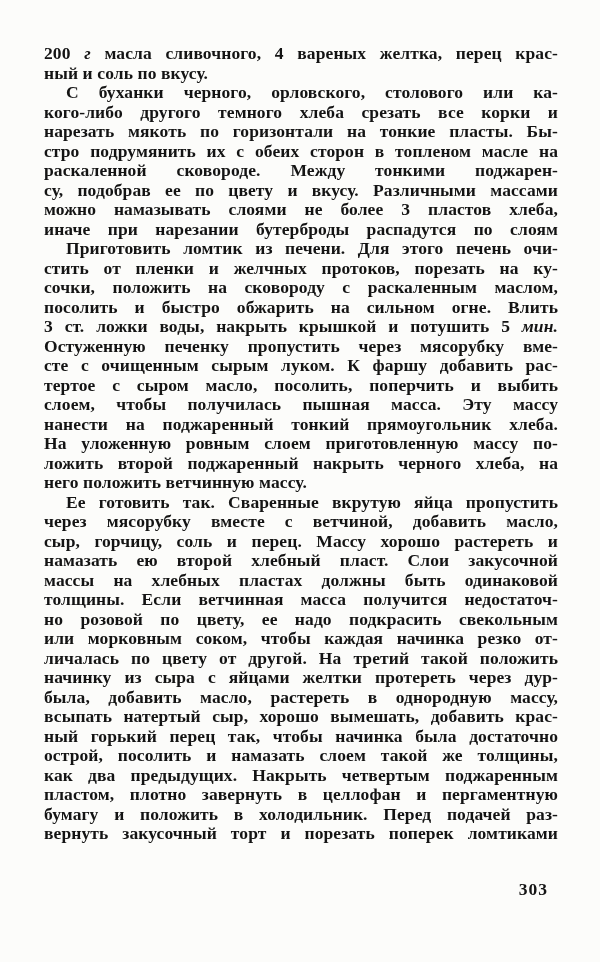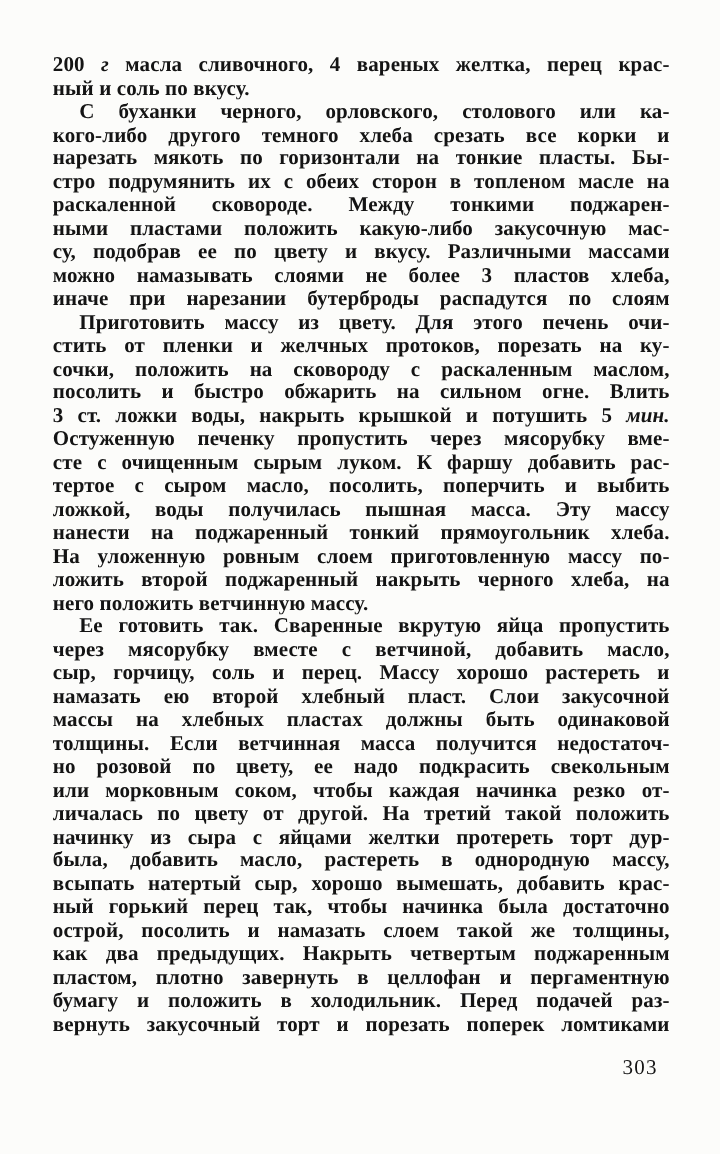--- a/index.html
+++ b/index.html
@@ -63,7 +63,6 @@
         <div class="line">нарезать мякоть по горизонтали на тонкие пласты. Бы-</div>
         <div class="line">стро подрумянить их с обеих сторон в топленом масле на</div>
         <div class="line">раскаленной сковороде. Между тонкими поджарен-</div>
-        <div class="line">ными пластами положить какую-либо закусочную мас-</div>
         <div class="line">су, подобрав ее по цвету и вкусу. Различными массами</div>
         <div class="line">можно намазывать слоями не более 3 пластов хлеба,</div>
         <div class="line">иначе при нарезании бутерброды распадутся по слоям</div>

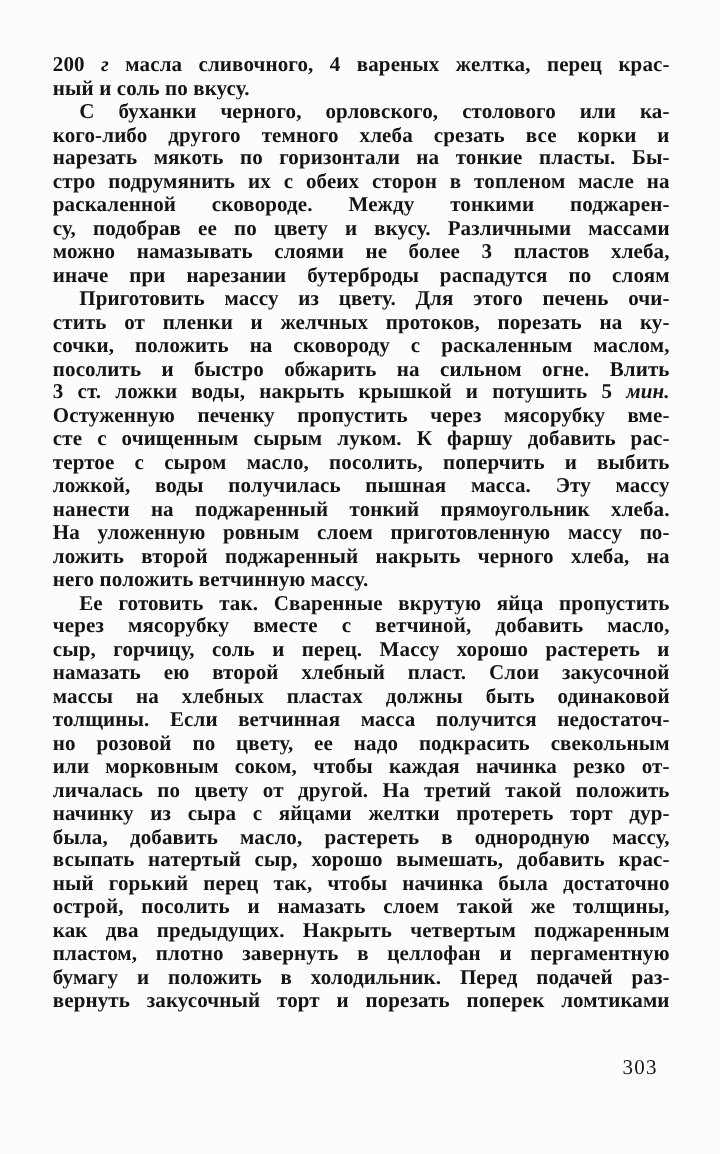--- a/index.html
+++ b/index.html
@@ -68,7 +68,7 @@
         <div class="line">иначе при нарезании бутерброды распадутся по слоям</div>
       </div>
       <div class="para">
-        <div class="line indent">Приготовить массу из цвету. Для этого печень очи-</div>
+        <div class="line indent">Приготовить ломтик из печени. Для этого печень очи-</div>
         <div class="line">стить от пленки и желчных протоков, порезать на ку-</div>
         <div class="line">сочки, положить на сковороду с раскаленным маслом,</div>
         <div class="line">посолить и быстро обжарить на сильном огне. Влить</div>

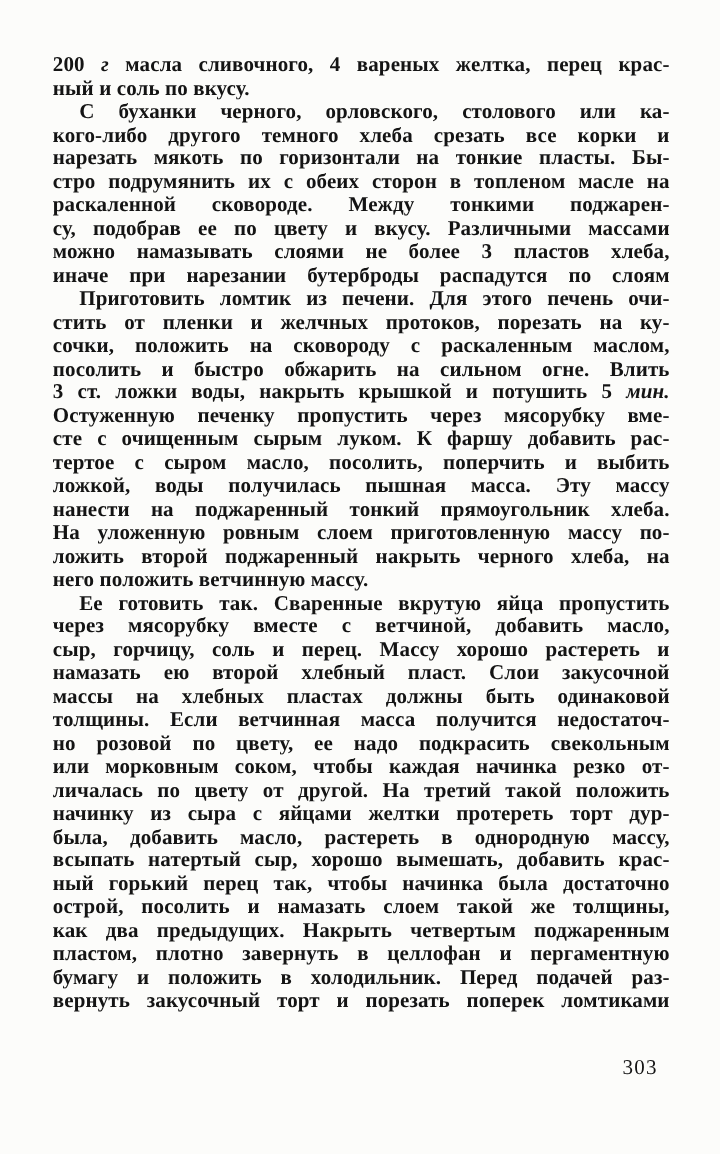--- a/index.html
+++ b/index.html
@@ -76,7 +76,7 @@
         <div class="line">Остуженную печенку пропустить через мясорубку вме-</div>
         <div class="line">сте с очищенным сырым луком. К фаршу добавить рас-</div>
         <div class="line">тертое с сыром масло, посолить, поперчить и выбить</div>
-        <div class="line">ложкой, воды получилась пышная масса. Эту массу</div>
+        <div class="line">слоем, чтобы получилась пышная масса. Эту массу</div>
         <div class="line">нанести на поджаренный тонкий прямоугольник хлеба.</div>
         <div class="line">На уложенную ровным слоем приготовленную массу по-</div>
         <div class="line">ложить второй поджаренный накрыть черного хлеба, на</div>

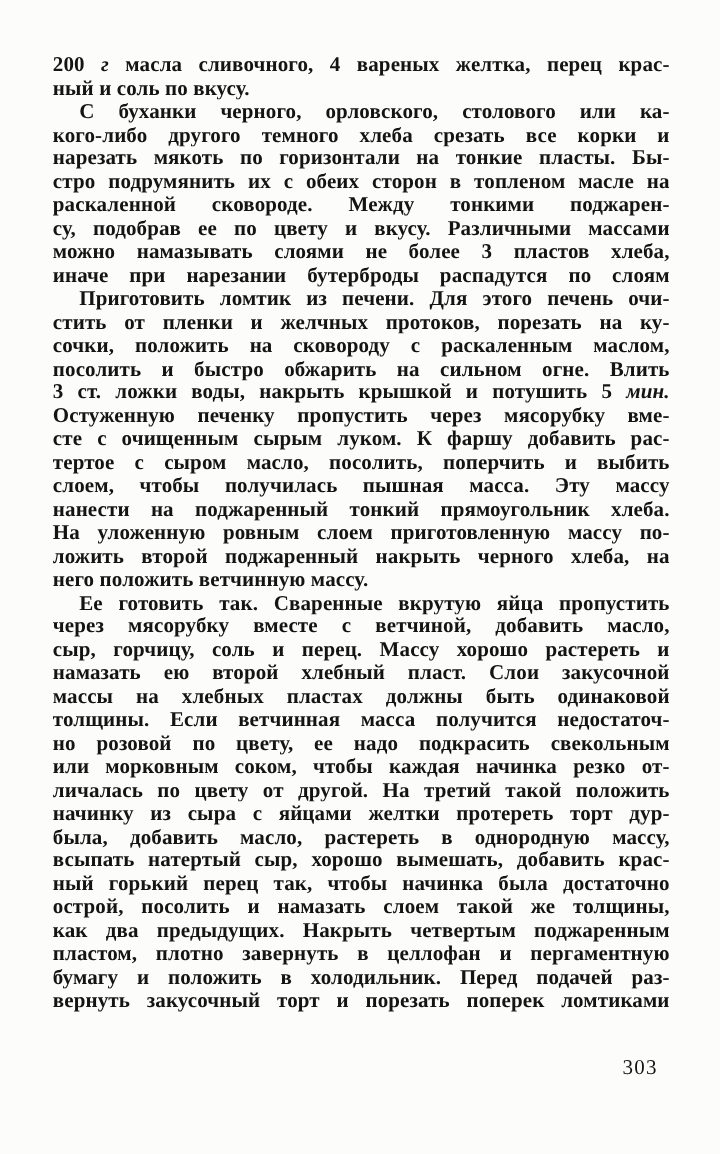--- a/index.html
+++ b/index.html
@@ -92,7 +92,7 @@
         <div class="line">но розовой по цвету, ее надо подкрасить свекольным</div>
         <div class="line">или морковным соком, чтобы каждая начинка резко от-</div>
         <div class="line">личалась по цвету от другой. На третий такой положить</div>
-        <div class="line">начинку из сыра с яйцами желтки протереть торт дур-</div>
+        <div class="line">начинку из сыра с яйцами желтки протереть через дур-</div>
         <div class="line">была, добавить масло, растереть в однородную массу,</div>
         <div class="line">всыпать натертый сыр, хорошо вымешать, добавить крас-</div>
         <div class="line">ный горький перец так, чтобы начинка была достаточно</div>

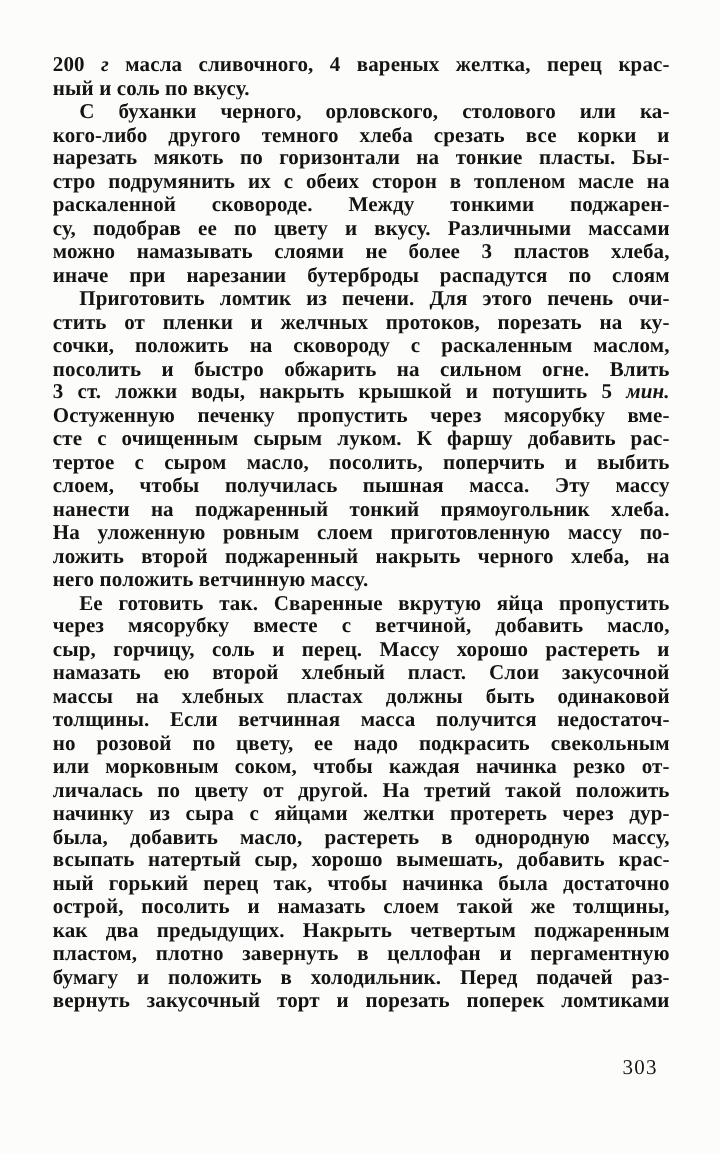--- a/index.html
+++ b/index.html
@@ -44,7 +44,7 @@
     top: 879px;
     right: 52px;
     font-size: 17.5px;
-    font-weight: normal;
+    font-weight: bold;
     letter-spacing: 1px;
   }
 </style>

